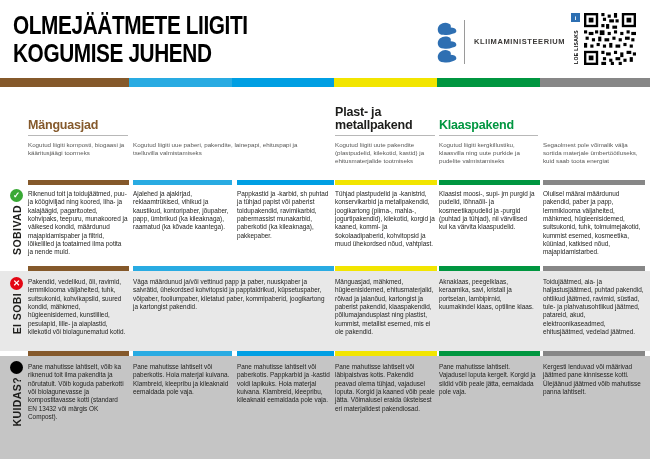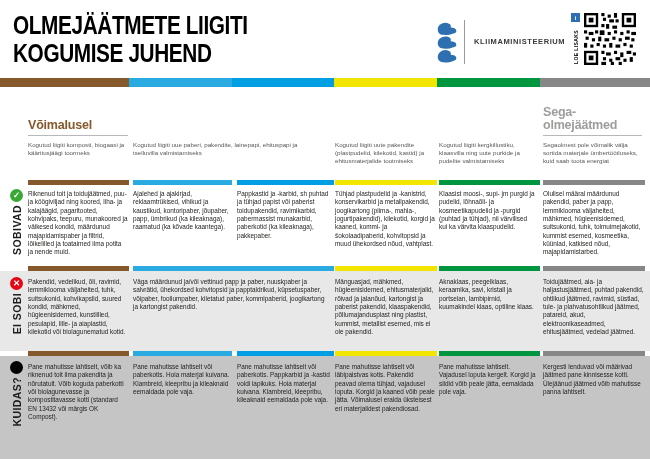--- a/index.html
+++ b/index.html
@@ -135,6 +135,8 @@
   </div>
 
   <div class="hcell" style="left: 28px; width: 100px; color: rgb(133, 89, 43);">Võimalusel</div>
+  <div class="hcell" style="left: 335px; width: 100px; color: rgb(29, 29, 27);">Plast- ja
+metallpakend</div>
   <div class="hcell" style="left: 543px; width: 99px; color: rgb(157, 157, 156);">Sega-
 olmejäätmed</div>
 

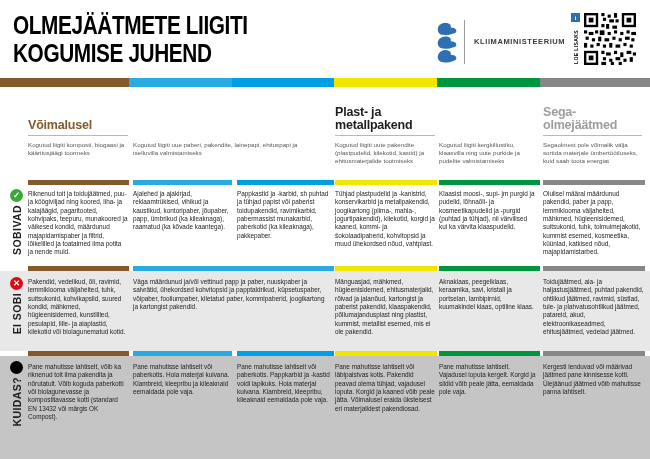--- a/index.html
+++ b/index.html
@@ -137,8 +137,6 @@
   <div class="hcell" style="left: 28px; width: 100px; color: rgb(133, 89, 43);">Võimalusel</div>
   <div class="hcell" style="left: 335px; width: 100px; color: rgb(29, 29, 27);">Plast- ja
 metallpakend</div>
-  <div class="hcell" style="left: 543px; width: 99px; color: rgb(157, 157, 156);">Sega-
-olmejäätmed</div>
 
   <div class="cell desc" style="left:28px;top:141px;width:100px">Kogutud liigiti komposti, biogaasi ja kääritusjäägi toormeks</div>
   <div class="cell desc" style="left:133px;top:141px;width:185px">Kogutud liigiti uue paberi, pakendite, lainepapi, ehituspapi ja tselluvilla valmistamiseks</div>

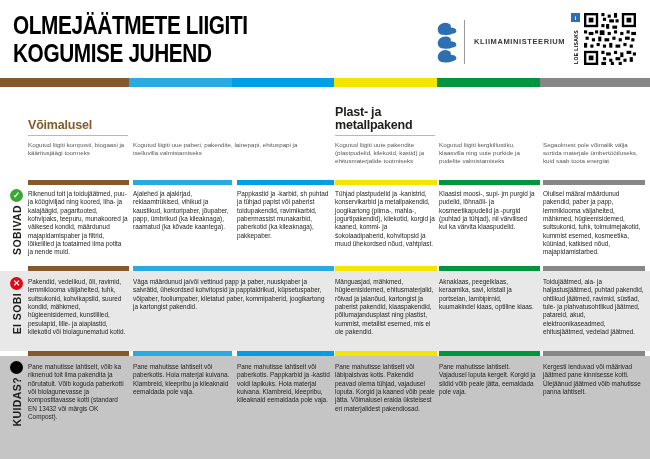--- a/index.html
+++ b/index.html
@@ -134,7 +134,7 @@
     <div style="width: 110px; background: rgb(135, 135, 135);"></div>
   </div>
 
-  <div class="hcell" style="left: 28px; width: 100px; color: rgb(133, 89, 43);">Võimalusel</div>
+  <div class="hcell" style="left: 28px; width: 100px; color: rgb(133, 89, 43);">Mänguasjad</div>
   <div class="hcell" style="left: 335px; width: 100px; color: rgb(29, 29, 27);">Plast- ja
 metallpakend</div>
 

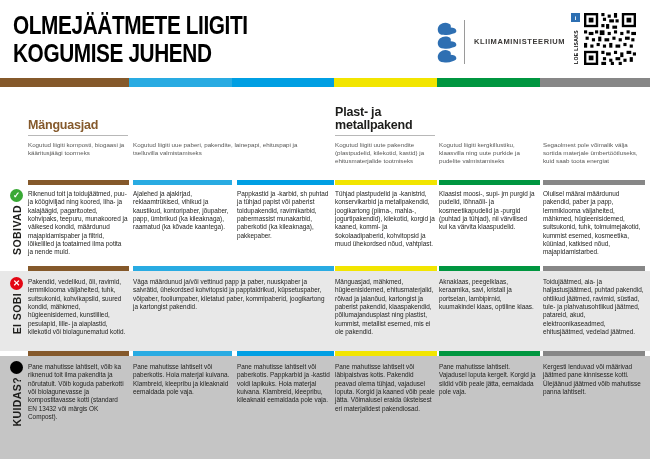--- a/index.html
+++ b/index.html
@@ -137,6 +137,7 @@
   <div class="hcell" style="left: 28px; width: 100px; color: rgb(133, 89, 43);">Mänguasjad</div>
   <div class="hcell" style="left: 335px; width: 100px; color: rgb(29, 29, 27);">Plast- ja
 metallpakend</div>
+  <div class="hcell" style="left: 439px; width: 99px; color: rgb(0, 150, 64);">Klaaspakend</div>
 
   <div class="cell desc" style="left:28px;top:141px;width:100px">Kogutud liigiti komposti, biogaasi ja kääritusjäägi toormeks</div>
   <div class="cell desc" style="left:133px;top:141px;width:185px">Kogutud liigiti uue paberi, pakendite, lainepapi, ehituspapi ja tselluvilla valmistamiseks</div>

